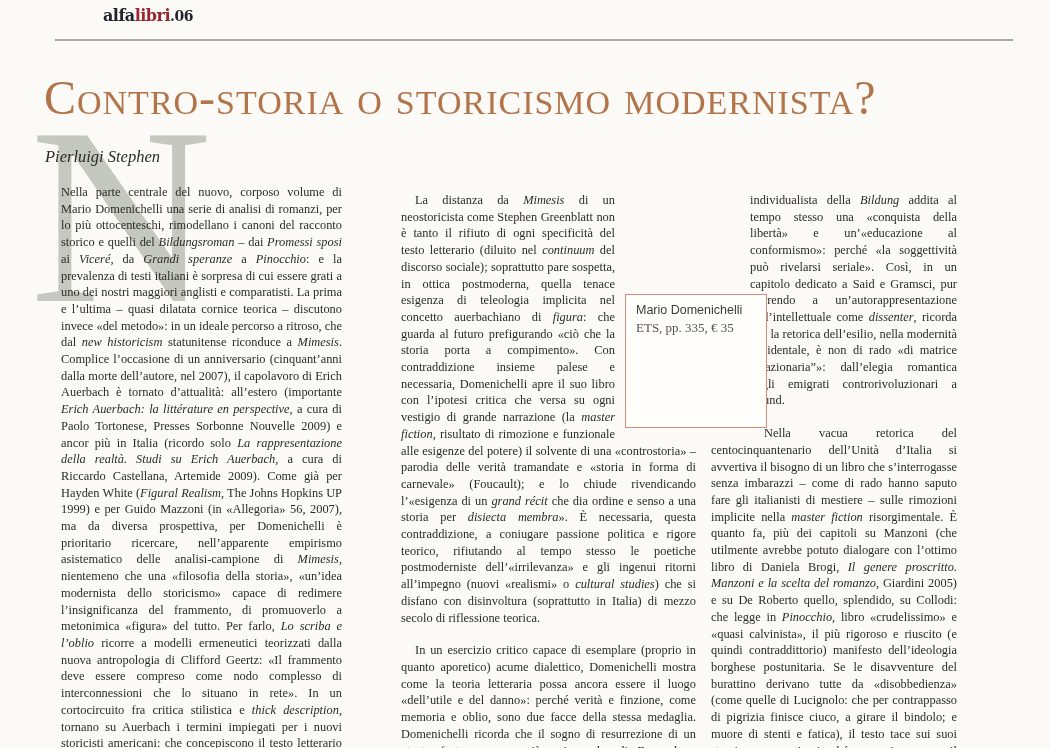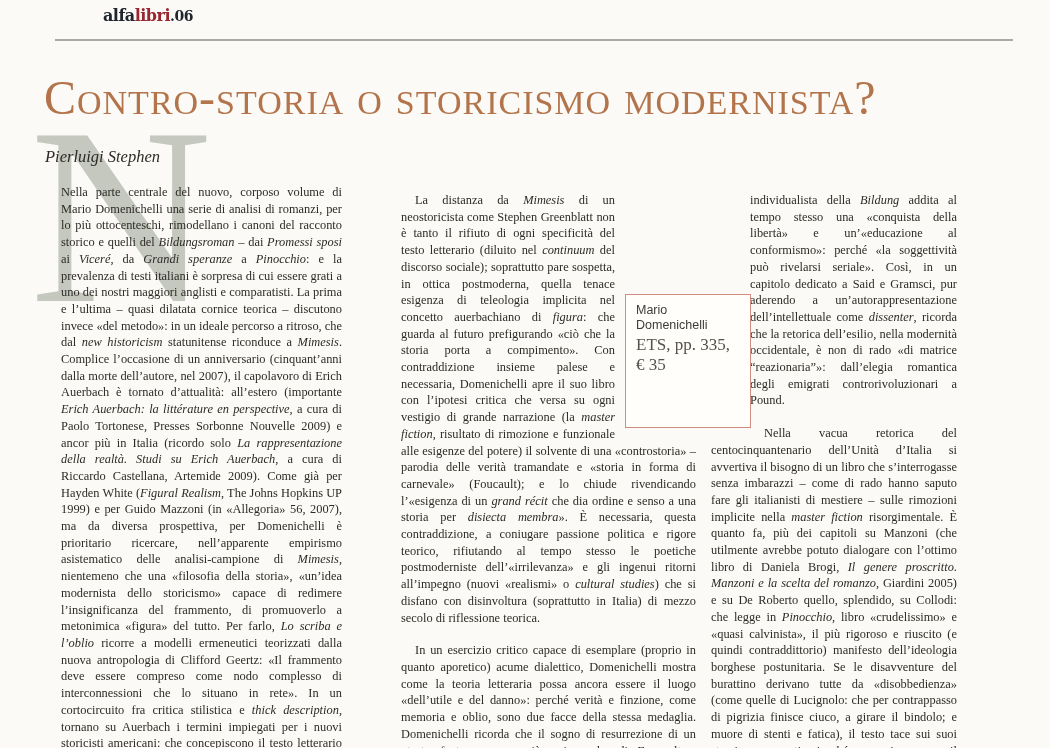--- a/index.html
+++ b/index.html
@@ -29,7 +29,7 @@
   .it{font-style:italic;}
   .intrude-right{float:right;width:97px;height:142px;margin-top:118px;}
   .intrude-left{float:left;width:55px;height:142px;margin-top:118px;}
-  .book-box{position:absolute;left:625px;top:294px;width:126px;min-height:134px;
+  .book-box{position:absolute;left:625px;top:294px;width:142px;min-height:134px;
     box-sizing:border-box;background:#fffefb;border:1px solid #d18c80;
     padding:8px 10px 9px 10px;z-index:2;font-family:"Liberation Sans", sans-serif;}
   .box-author{font-size:12.5px;line-height:1.2;color:#3c3c3c;margin:0 0 2px 0;}

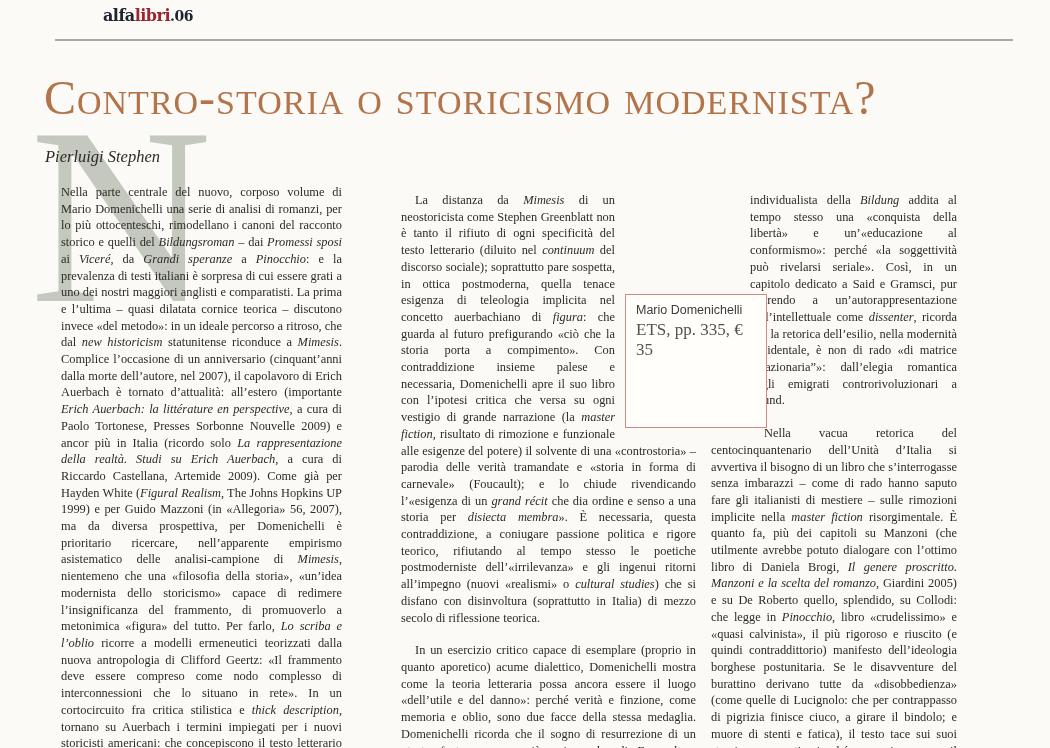--- a/index.html
+++ b/index.html
@@ -35,7 +35,7 @@
   .box-author{font-size:12.5px;line-height:1.2;color:#3c3c3c;margin:0 0 2px 0;}
   .box-title{font-size:12px;font-weight:bold;line-height:1.18;letter-spacing:-0.2px;
     color:#a5303a;margin:0 0 6px 0;}
-  .box-imprint{font-family:"Liberation Serif", serif;font-size:17px;color:#56524c;margin:0;}
+  .box-imprint{font-family:"Liberation Serif", serif;font-size:13px;color:#56524c;margin:0;}
 </style>
 </head>
 <body>

